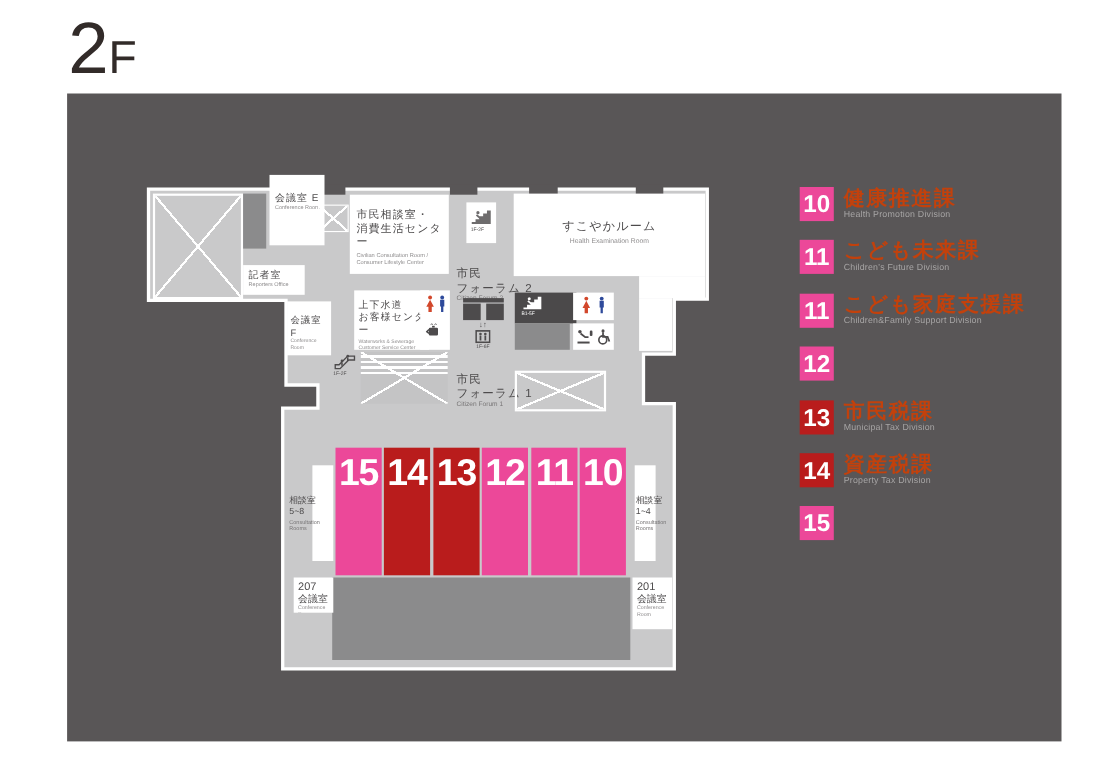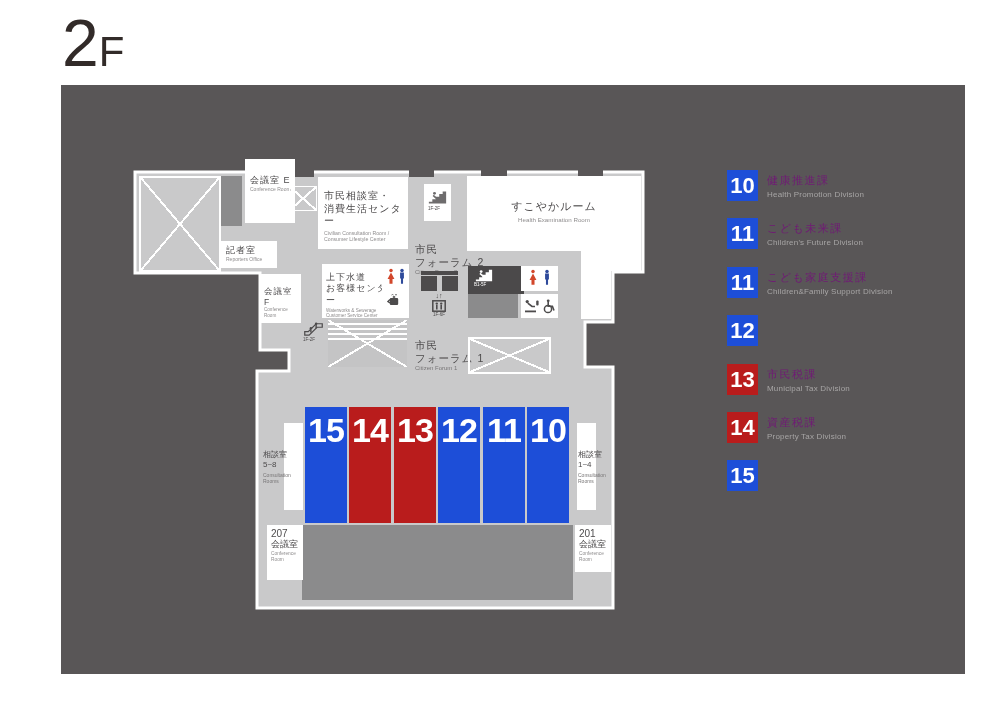--- a/index.html
+++ b/index.html
@@ -32,7 +32,7 @@
   
   .block{position:absolute;top:407px;width:42px;height:116px;color:#fff;text-align:center}
   .block span{font-size:34px;font-weight:600;letter-spacing:-1px;line-height:1;display:inline-block;margin-top:6px}
-  .green{background:#1d4ed8}
+  .green{background:#ec4899}
   .purple{background:#b91c1c}
   
   .legend-item{position:absolute;left:727px;display:flex;align-items:flex-start}

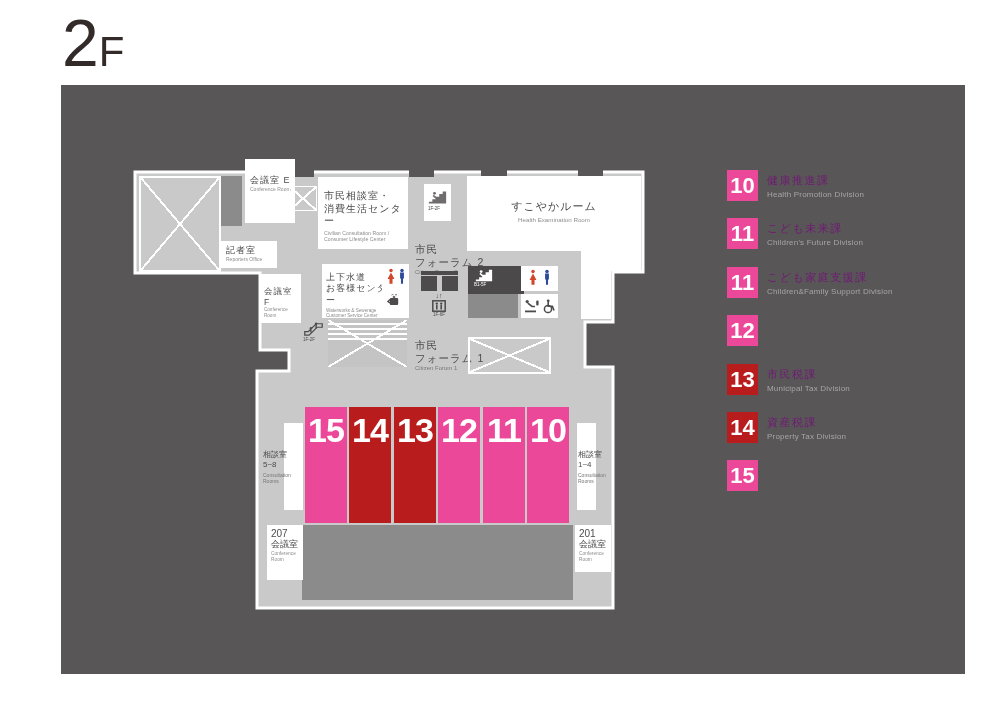--- a/index.html
+++ b/index.html
@@ -38,7 +38,7 @@
   .legend-item{position:absolute;left:727px;display:flex;align-items:flex-start}
   .legend-num{width:31px;height:31px;color:#fff;font-size:22px;font-weight:600;display:flex;align-items:center;justify-content:center;flex:none}
   .legend-text{margin-left:9px;margin-top:1px}
-  .legend-ja{color:#701a75;font-size:11px;font-weight:400;letter-spacing:1.5px;line-height:19px}
+  .legend-ja{color:#c2410c;font-size:19px;font-weight:700;letter-spacing:1.5px;line-height:19px}
   .legend-en{color:#a7a5a5;font-size:8px;letter-spacing:0.2px}
   .tinylabel{font-size:4.5px;color:#4d4b4c;letter-spacing:0;line-height:1}
   svg{display:block}

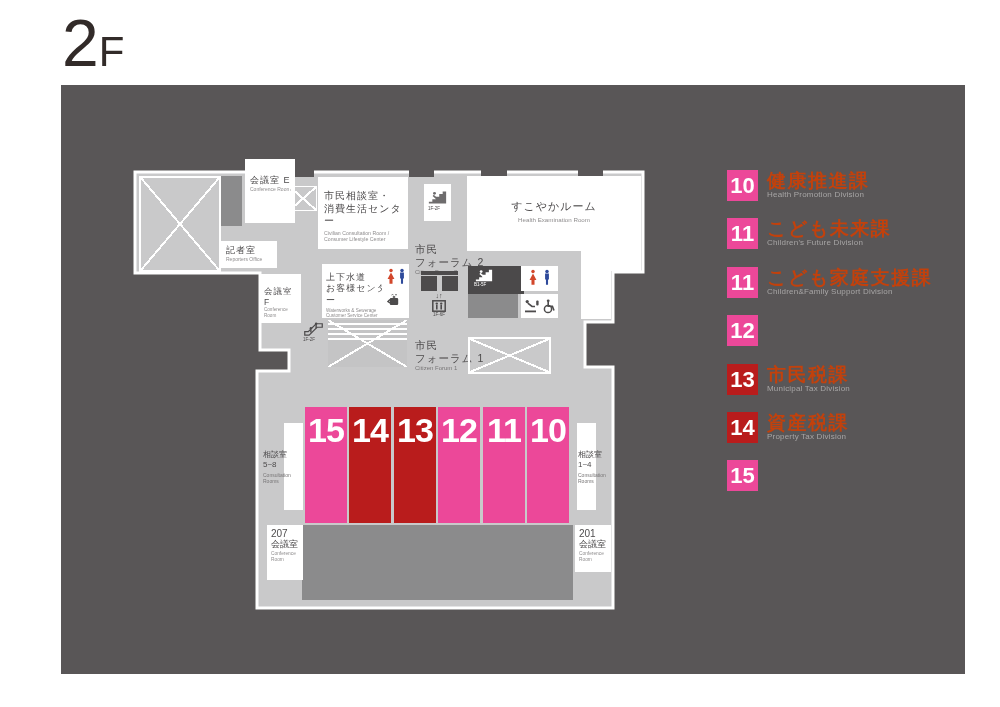--- a/index.html
+++ b/index.html
@@ -232,7 +232,7 @@
 
 <div class="gray" style="left:302px;top:525px;width:271px;height:75px"></div>
 
-<div class="room" style="left:267px;top:525px;width:36px;height:55px;padding:3px 0 0 4px">
+<div class="room" style="left:267px;top:525px;width:36px;height:32px;padding:3px 0 0 4px">
   <div style="font-size:10px;color:#4d4b4c">207</div>
   <div class="jp" style="font-size:9px;letter-spacing:0">会議室</div>
   <div class="en" style="font-size:4.8px;margin-top:1px">Conference</div>

